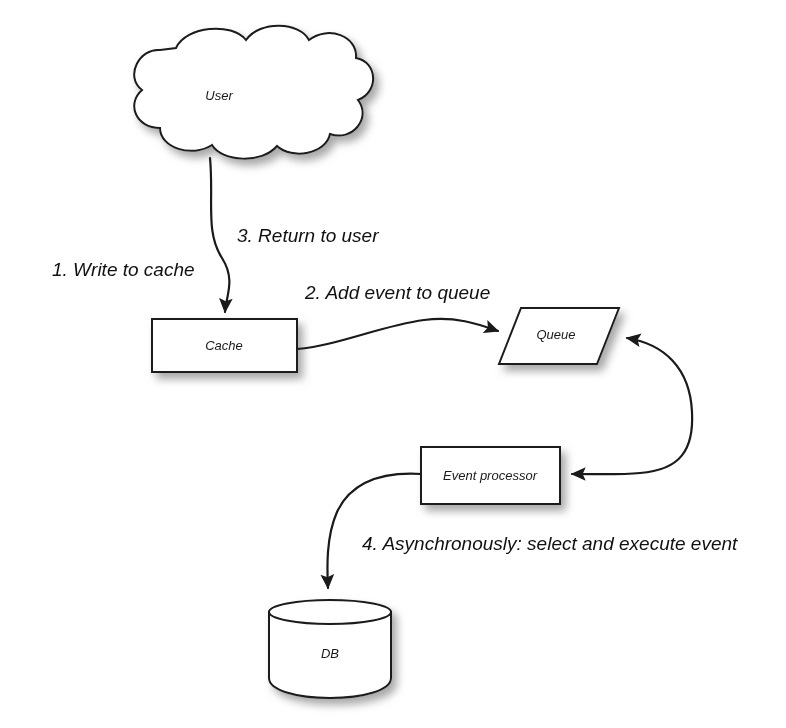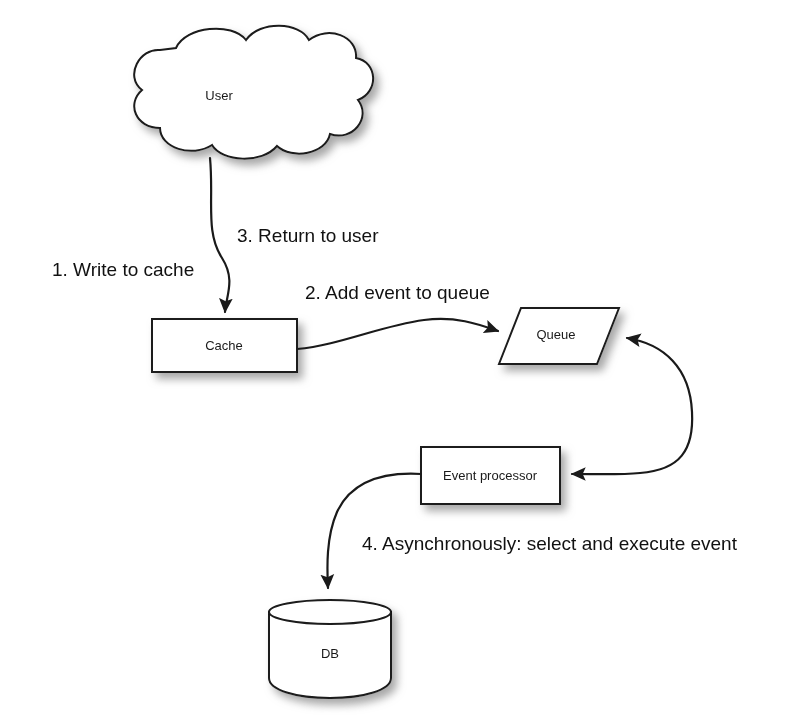--- a/index.html
+++ b/index.html
@@ -17,6 +17,7 @@
     height: 728px;
     background: #ffffff;
     overflow: hidden;
+    font-style: italic;
   }
   #diagram-svg {
     position: absolute;

